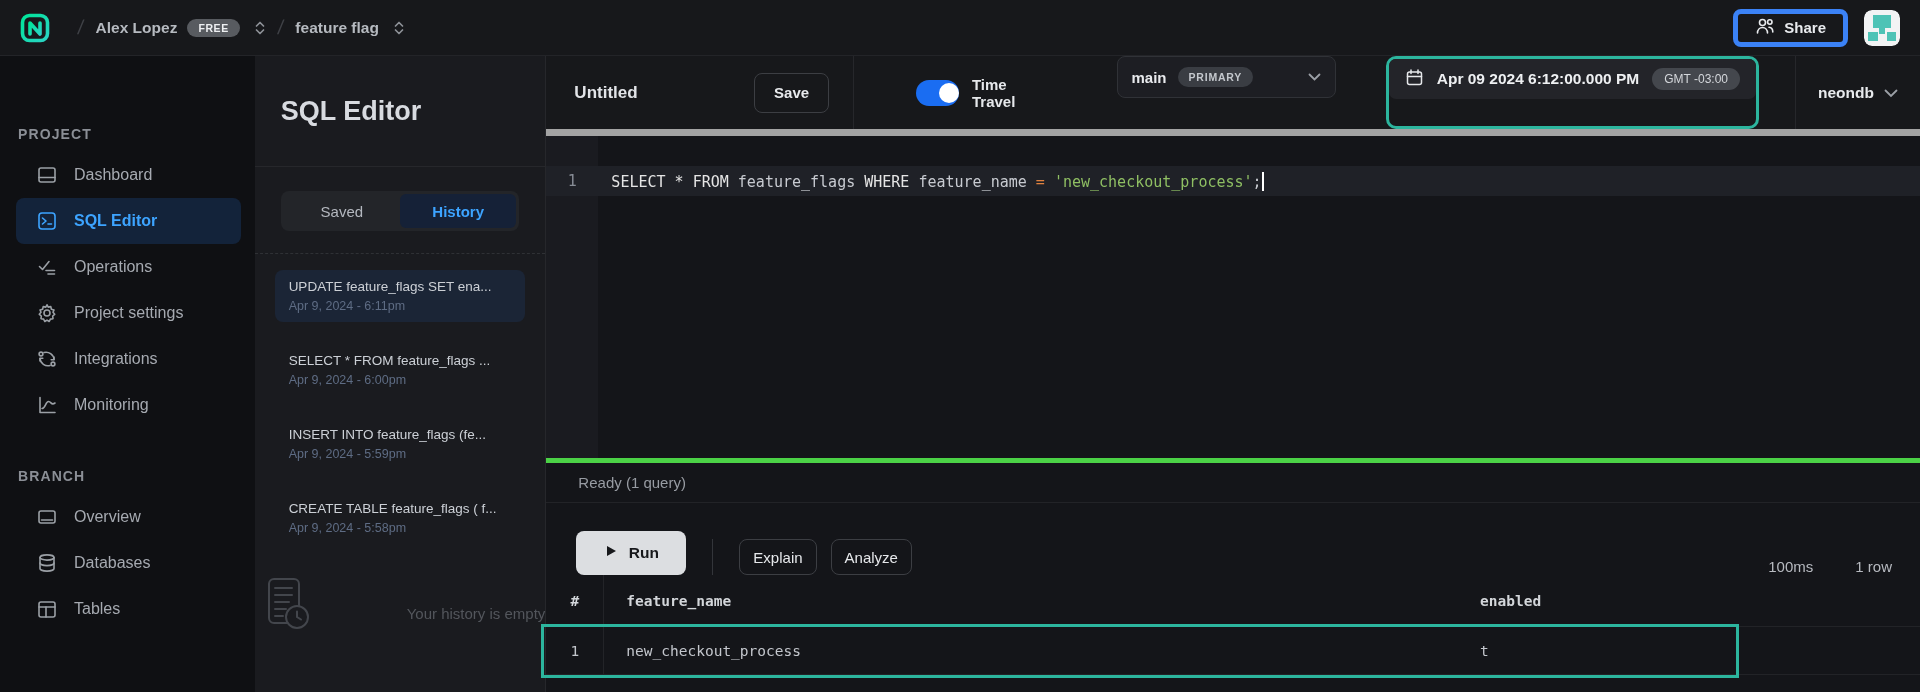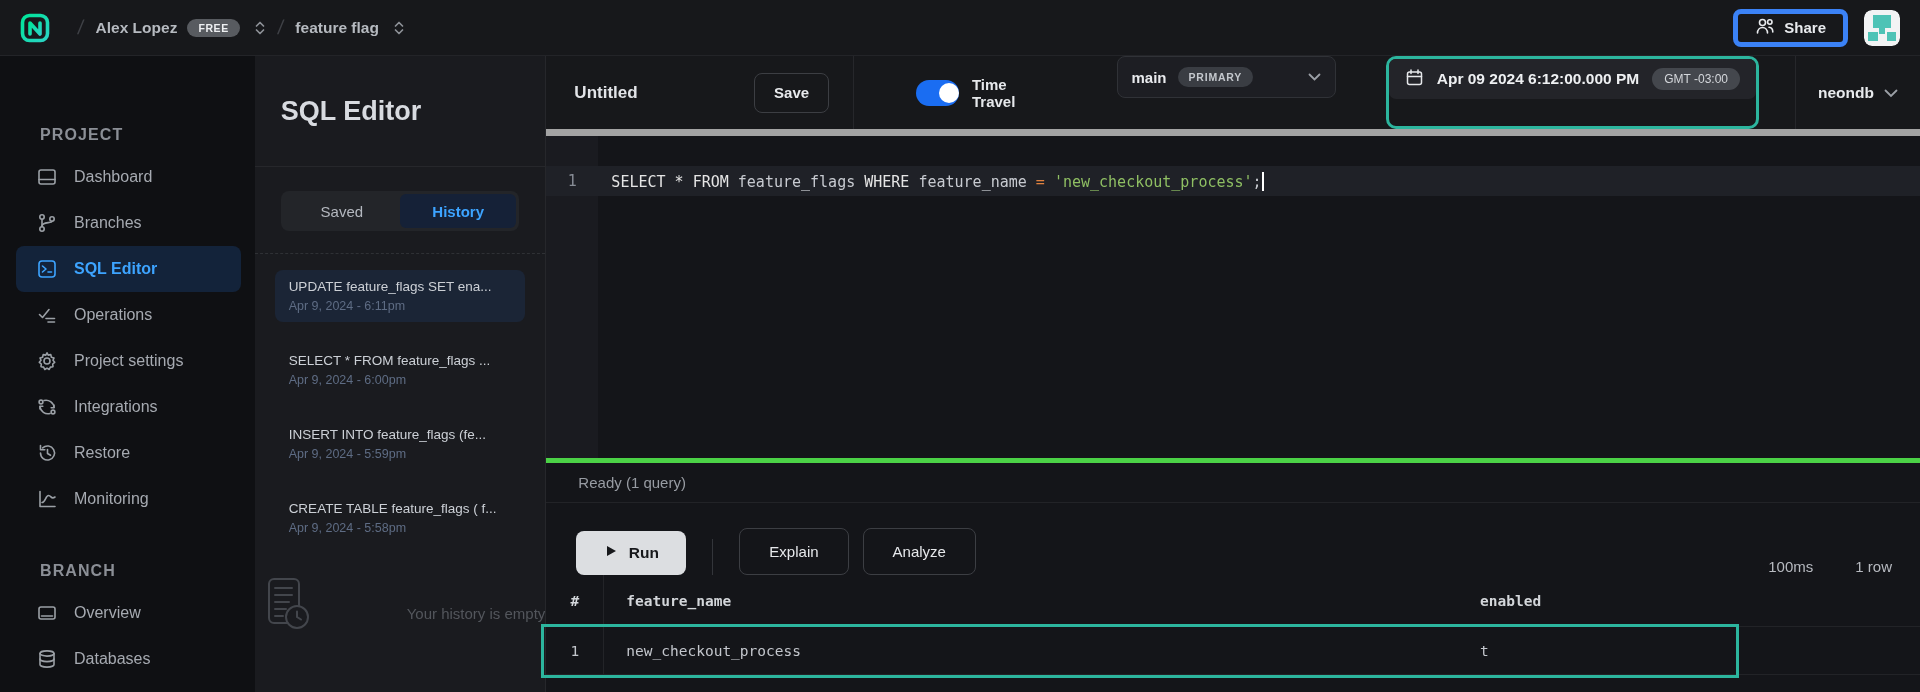--- a/index.html
+++ b/index.html
@@ -26,8 +26,8 @@
 
   
   .sidebar { width:282px; background:#0f1013; padding-top:70px; overflow:hidden; }
-  .sec-label { color:#8b8f96; font-size:16px; font-weight:700; letter-spacing:1.1px;
-    margin:0 0 10px 40px; }
+  .sec-label { color:#8b8f96; font-size:14px; font-weight:700; letter-spacing:1.1px;
+    margin:0 0 10px 18px; }
   .sec-label.branch { margin-top:40px; }
   .nav-item { display:flex; align-items:center; gap:16px; height:46px;
     margin:0 14px 0 16px; padding-left:20px; border-radius:8px;

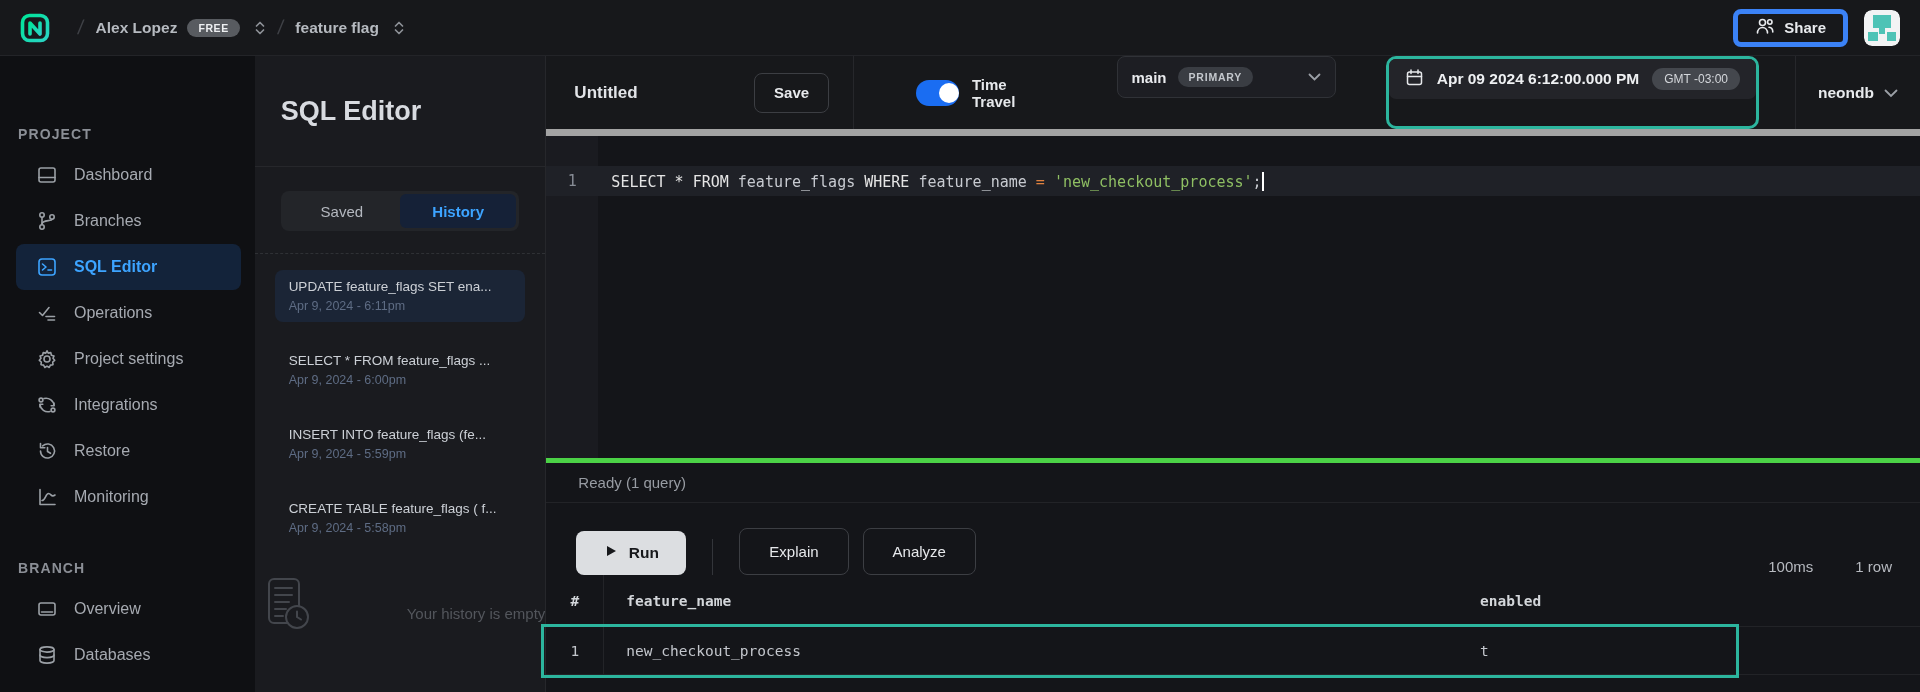--- a/index.html
+++ b/index.html
@@ -202,18 +202,6 @@
       <span>Dashboard</span>
     </div>
 
-    <div class="nav-item">
-      <span class="nicon">
-        <svg width="22" height="22" viewBox="0 0 22 22">
-            <circle cx="6" cy="5" r="2.2"></circle>
-            <circle cx="6" cy="17" r="2.2"></circle>
-            <circle cx="16" cy="7" r="2.2"></circle>
-            <path d="M6 7.2 v7.6"></path>
-            <path d="M6 14 c0-4.5 10-2.5 10-4.8"></path>
-          </svg>
-      </span>
-      <span>Branches</span>
-    </div>
 
     <div class="nav-item active">
       <span class="nicon">

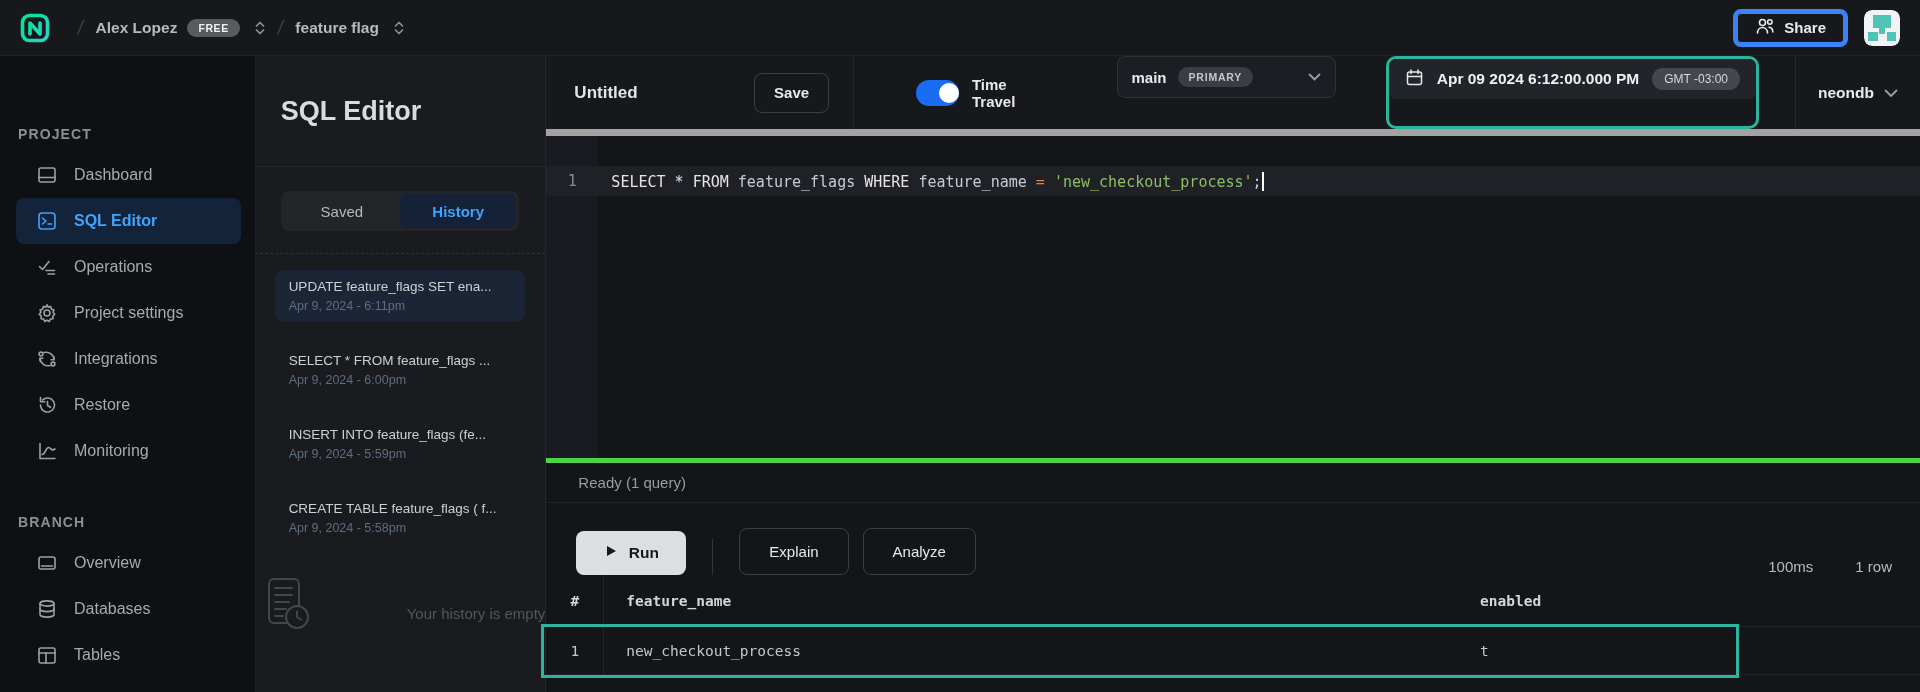--- a/index.html
+++ b/index.html
@@ -249,16 +249,6 @@
       <span>Integrations</span>
     </div>
 
-    <div class="nav-item">
-      <span class="nicon">
-        <svg width="22" height="22" viewBox="0 0 22 22">
-            <path d="M4.5 11 a7 7 0 1 0 2.2-5.1"></path>
-            <path d="M4.5 3.5 v4.3 h4.3"></path>
-            <path d="M11.5 7.5 v4 l3 1.8"></path>
-          </svg>
-      </span>
-      <span>Restore</span>
-    </div>
 
     <div class="nav-item">
       <span class="nicon">

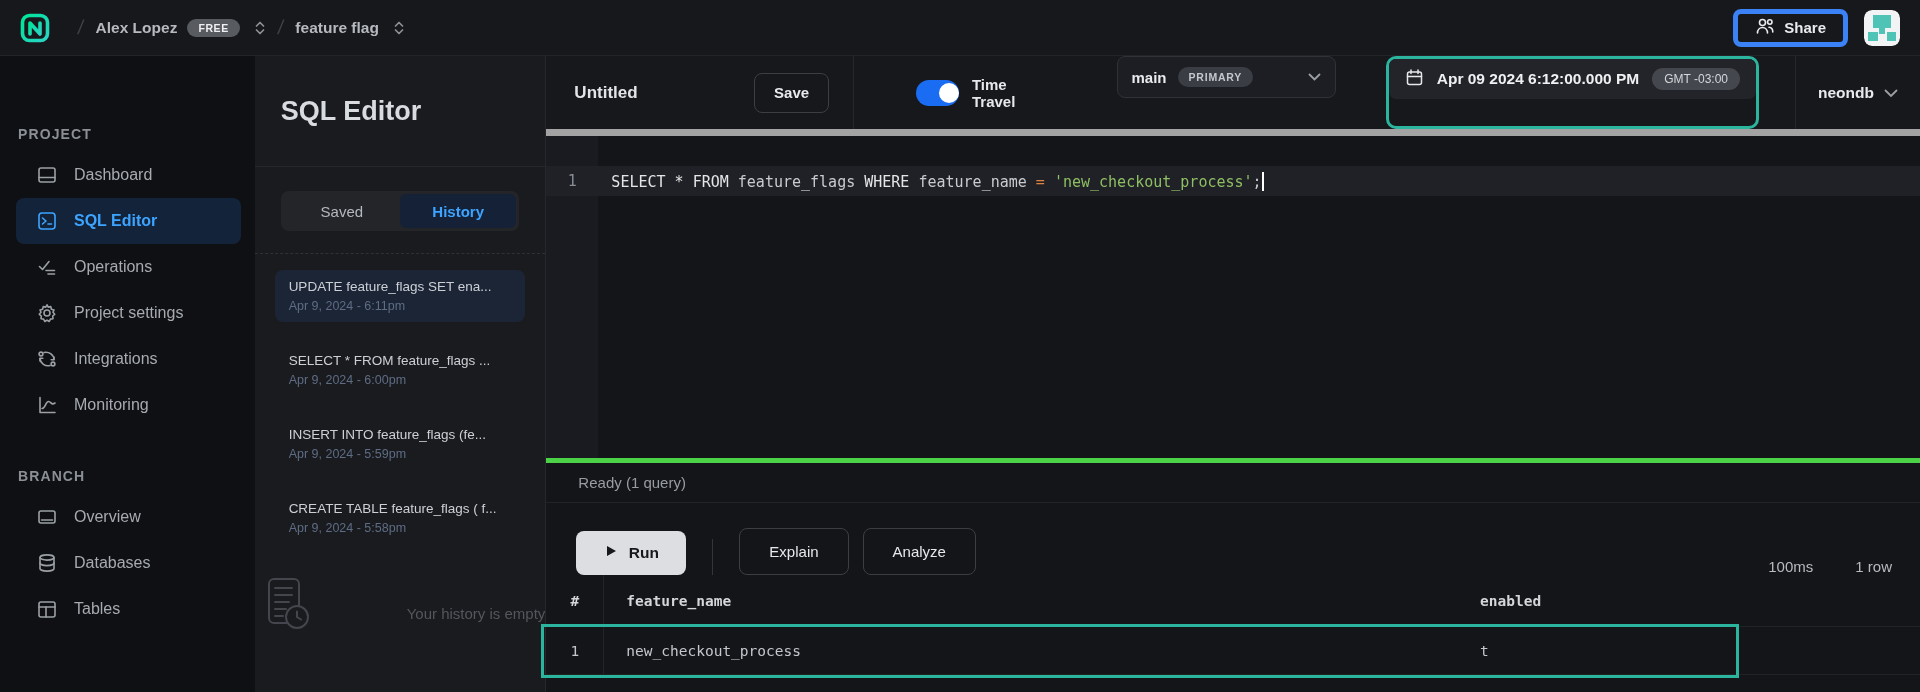--- a/index.html
+++ b/index.html
@@ -111,7 +111,7 @@
     border-radius:8px; display:flex; align-items:center; justify-content:center; gap:11px;
     font-size:15.5px; font-weight:700; font-family:"Liberation Sans", sans-serif; }
   .vsep { width:1px; height:36px; background:#33353a; margin:0 26px; }
-  .btn-ghost { height:47px; padding:0 29px; border:1px solid #3c3e43; border-radius:8px;
+  .btn-ghost { height:36px; padding:0 13px; border:1px solid #3c3e43; border-radius:8px;
     background:transparent; color:#e6e8eb; font-size:15px; margin-right:14px;
     font-family:"Liberation Sans", sans-serif; }
   .metrics { margin-left:auto; display:flex; gap:42px; color:#b7bac0; font-size:15px; }

